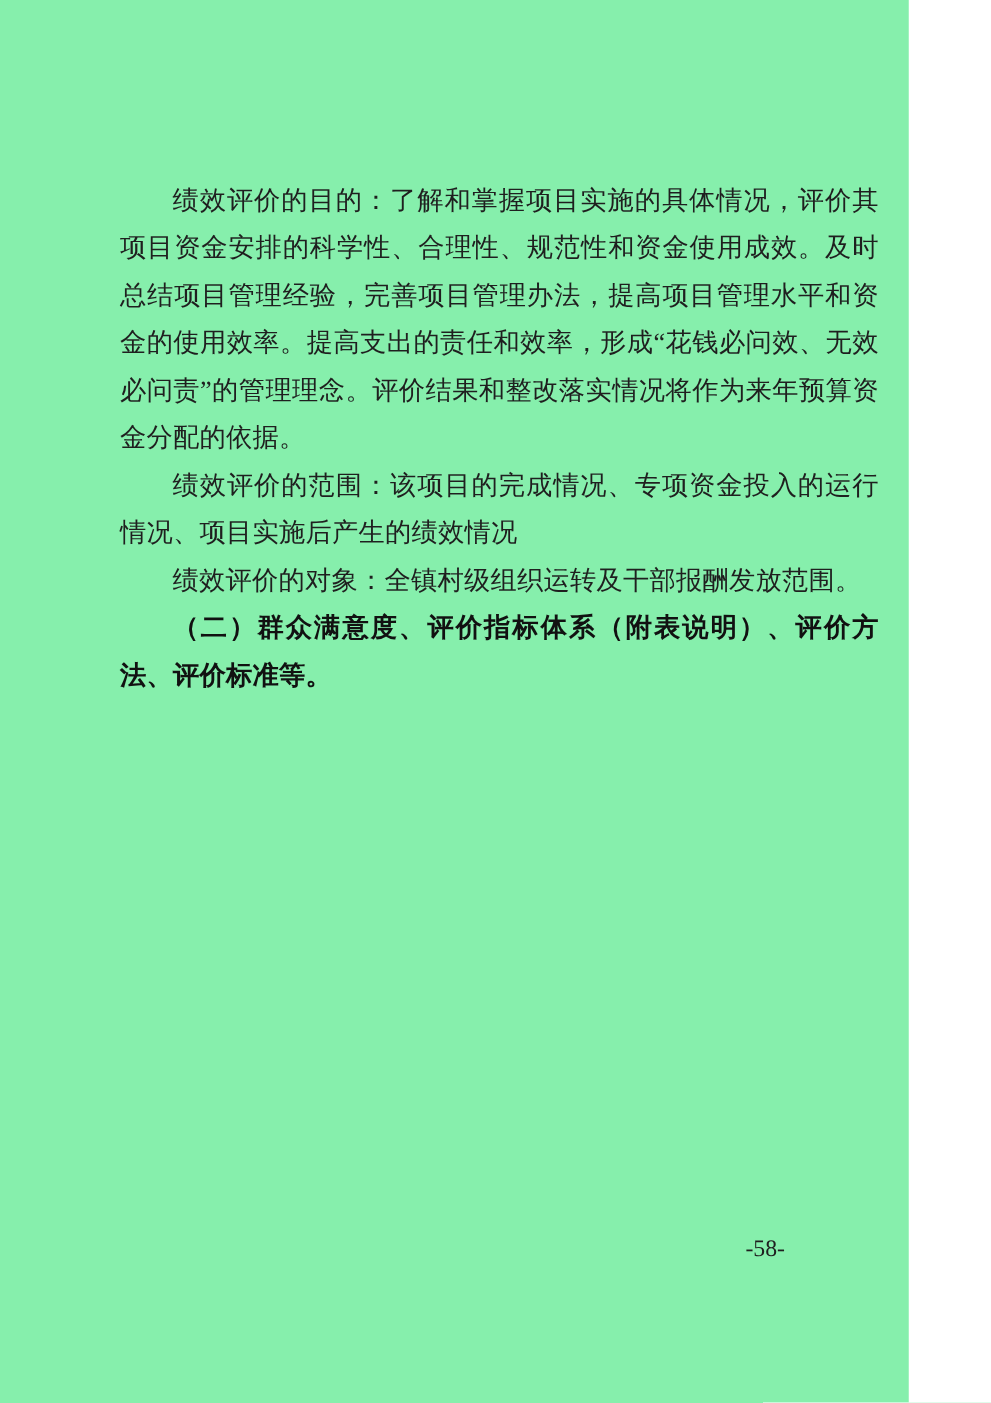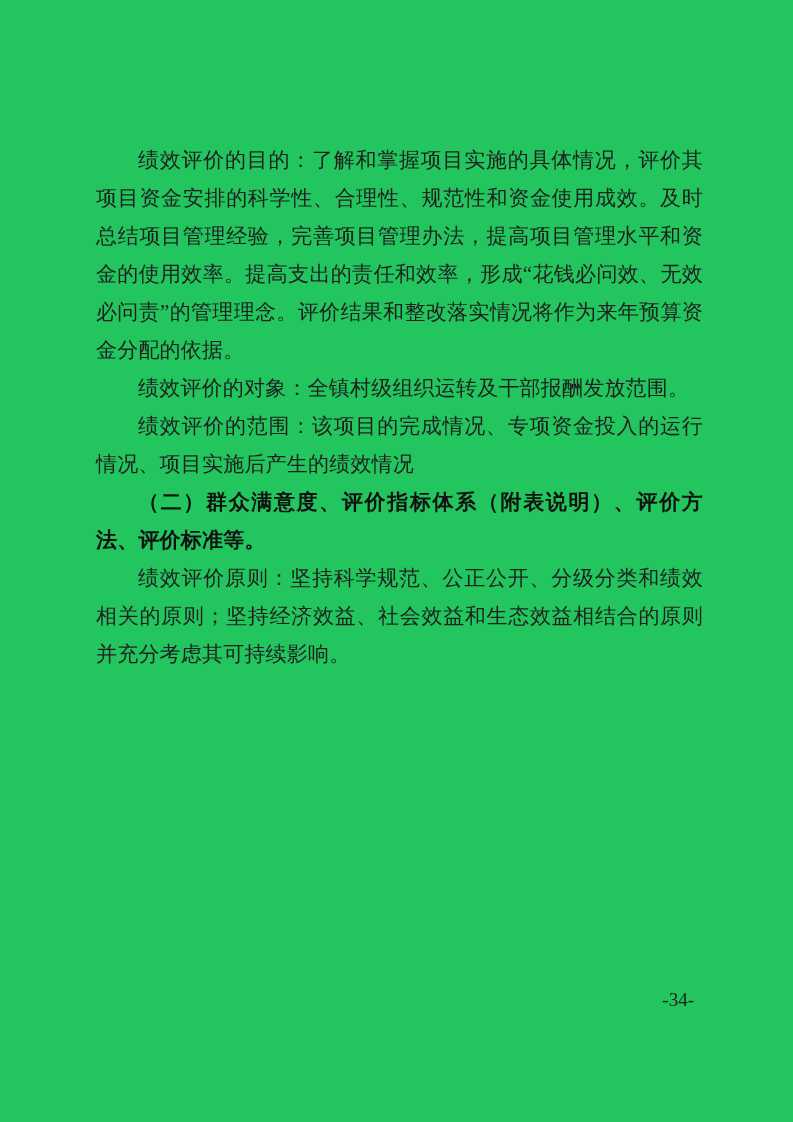--- a/index.html
+++ b/index.html
@@ -9,9 +9,9 @@
   }
   .page {
     position: relative;
-    width: 793px;
+    width: 727px;
     height: 1122px;
-    background: #22c55e;
+    background: #86efac;
     overflow: hidden;
     font-family: "Liberation Serif", "DejaVu Serif", serif;
   }

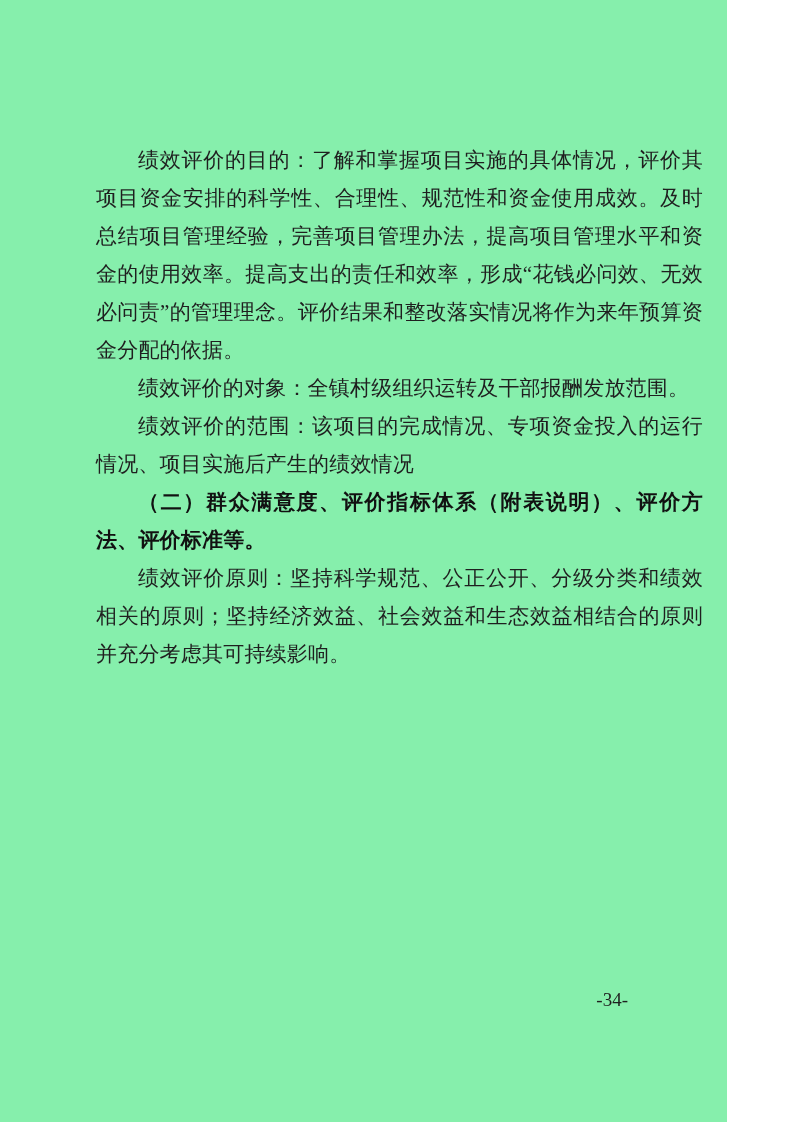--- a/index.html
+++ b/index.html
@@ -51,8 +51,8 @@
 <div class="page">
   <div class="content">
     <p>绩效评价的目的：了解和掌握项目实施的具体情况，评价其项目资金安排的科学性、合理性、规范性和资金使用成效。及时总结项目管理经验，完善项目管理办法，提高项目管理水平和资金的使用效率。提高支出的责任和效率，形成“花钱必问效、无效必问责”的管理理念。评价结果和整改落实情况将作为来年预算资金分配的依据。</p>
+    <p>绩效评价的范围：该项目的完成情况、专项资金投入的运行情况、项目实施后产生的绩效情况</p>
     <p>绩效评价的对象：全镇村级组织运转及干部报酬发放范围。</p>
-    <p>绩效评价的范围：该项目的完成情况、专项资金投入的运行情况、项目实施后产生的绩效情况</p>
     <p class="heading">（二）群众满意度、评价指标体系（附表说明）、评价方法、评价标准等。</p>
     <p>绩效评价原则：坚持科学规范、公正公开、分级分类和绩效相关的原则；坚持经济效益、社会效益和生态效益相结合的原则并充分考虑其可持续影响。</p>
   </div>

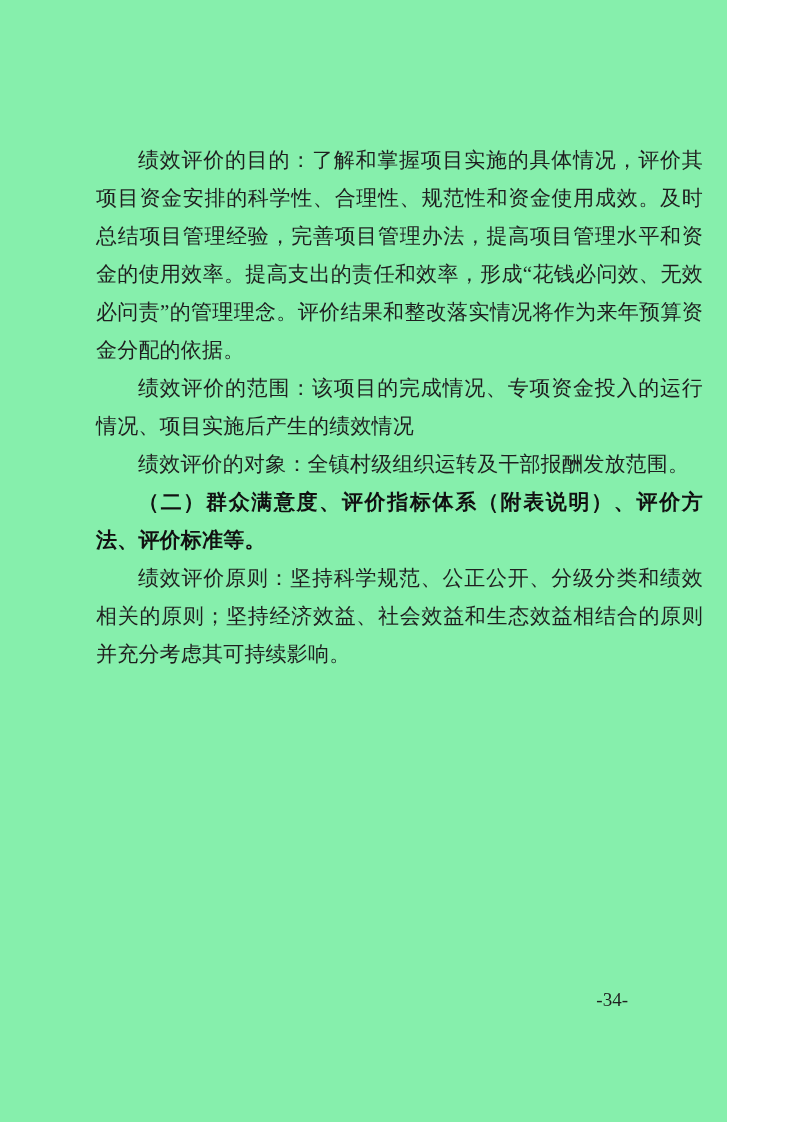--- a/index.html
+++ b/index.html
@@ -54,7 +54,6 @@
     <p>绩效评价的范围：该项目的完成情况、专项资金投入的运行情况、项目实施后产生的绩效情况</p>
     <p>绩效评价的对象：全镇村级组织运转及干部报酬发放范围。</p>
     <p class="heading">（二）群众满意度、评价指标体系（附表说明）、评价方法、评价标准等。</p>
-    <p>绩效评价原则：坚持科学规范、公正公开、分级分类和绩效相关的原则；坚持经济效益、社会效益和生态效益相结合的原则并充分考虑其可持续影响。</p>
   </div>
   <div class="page-number">-34-</div>
 </div>

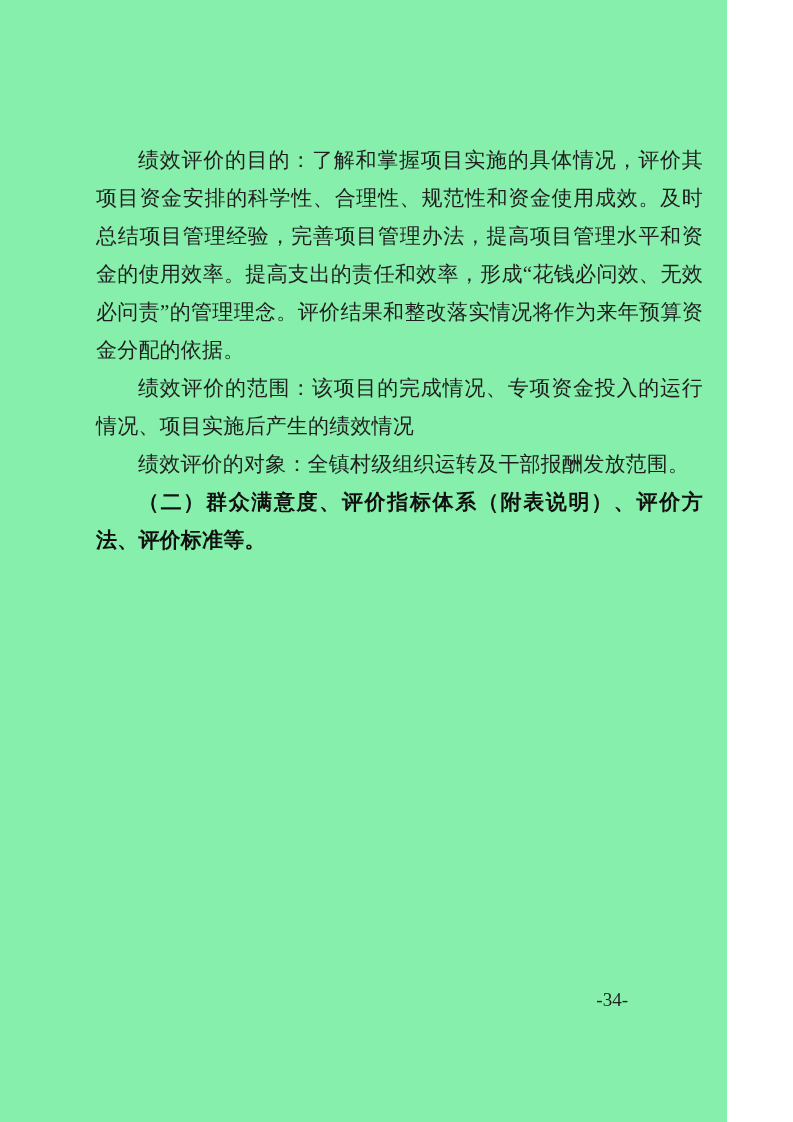--- a/index.html
+++ b/index.html
@@ -55,7 +55,7 @@
     <p>绩效评价的对象：全镇村级组织运转及干部报酬发放范围。</p>
     <p class="heading">（二）群众满意度、评价指标体系（附表说明）、评价方法、评价标准等。</p>
   </div>
-  <div class="page-number">-34-</div>
+  <div class="page-number">-58-</div>
 </div>
 
 </body></html>

